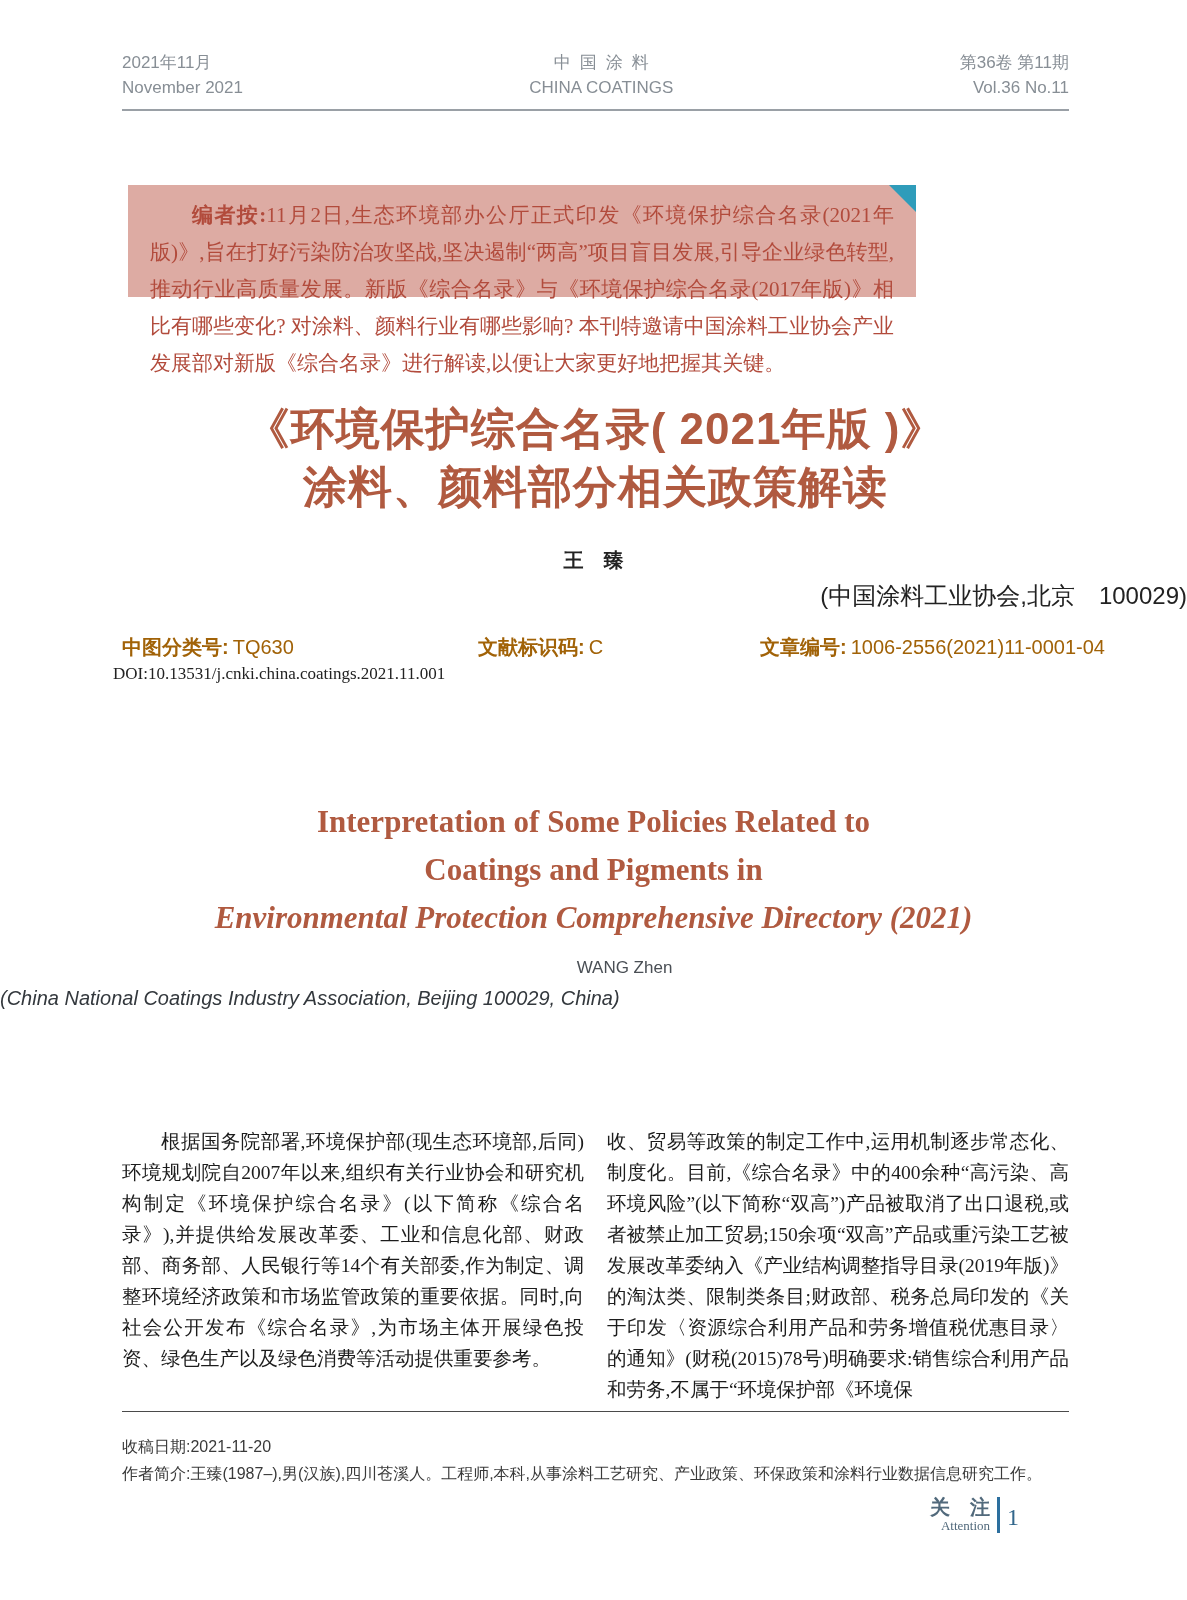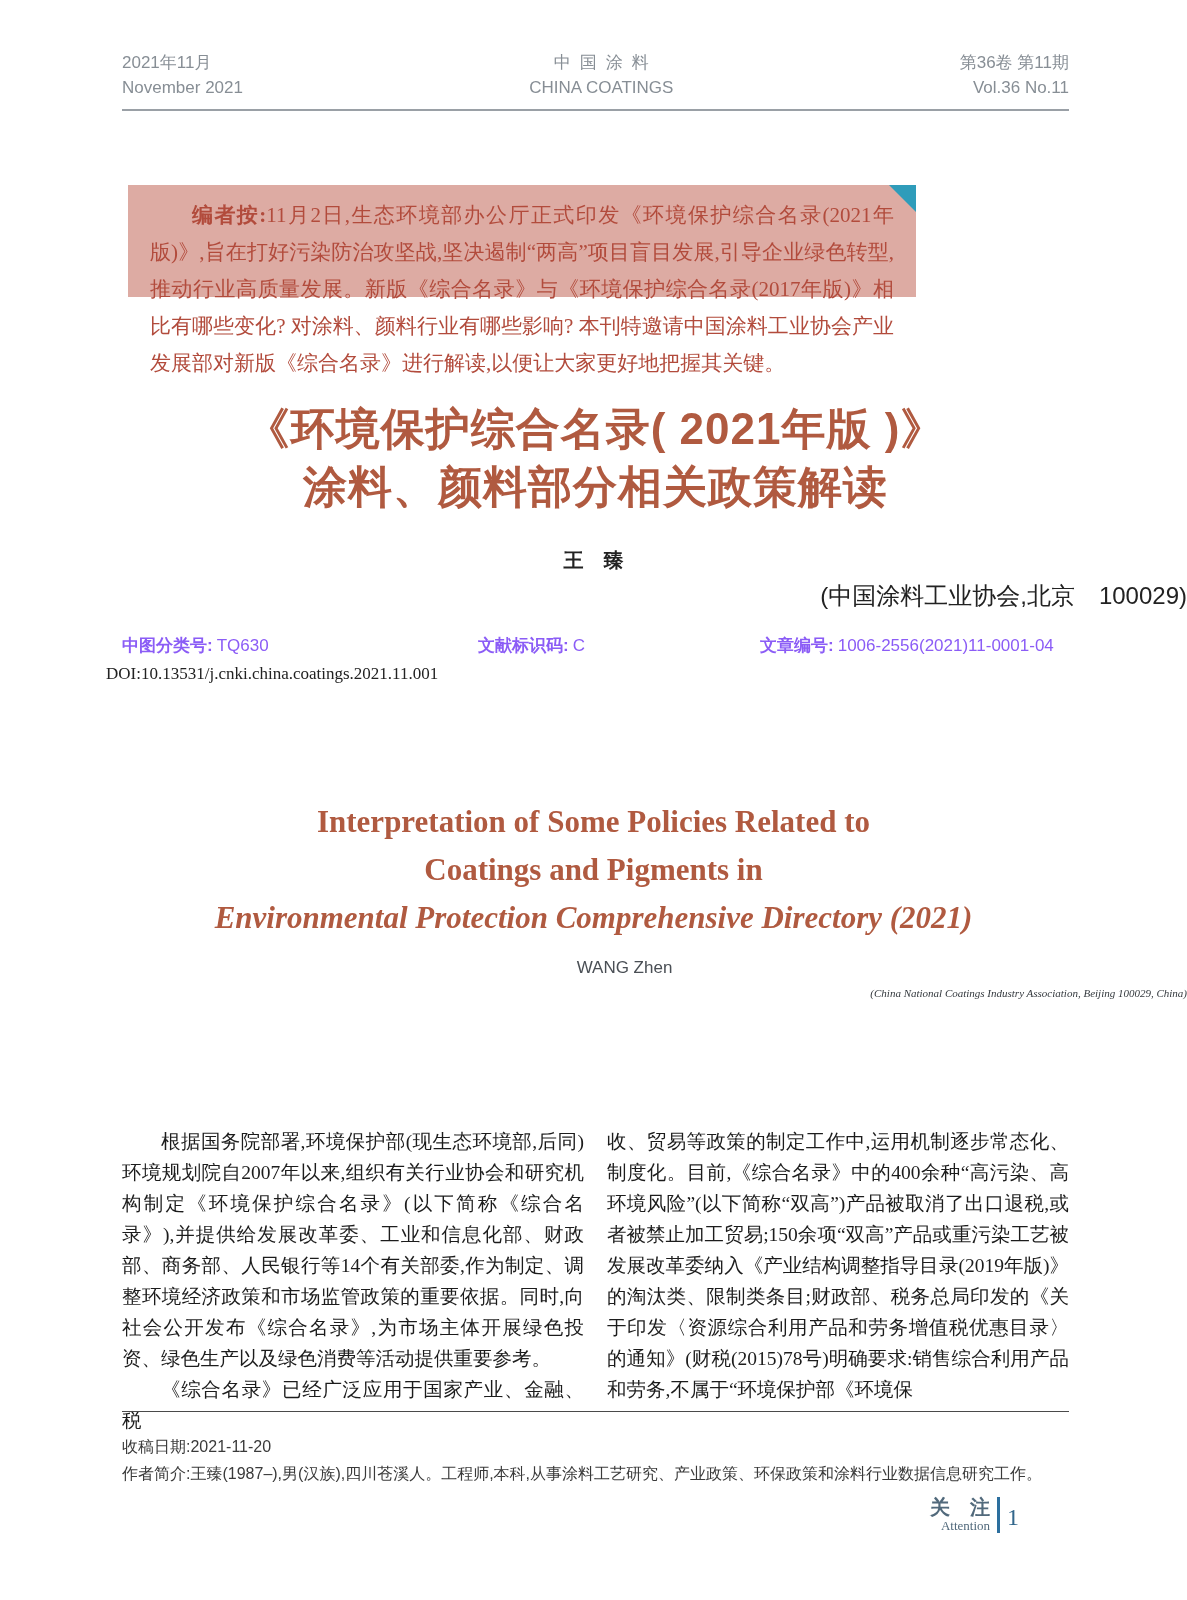--- a/index.html
+++ b/index.html
@@ -67,7 +67,7 @@
   
   .meta-row{
     position:absolute;top:634px;left:122px;right:108px;height:24px;
-    font-family:"Liberation Sans",sans-serif;font-size:17px;color:#8b5cf6;
+    font-family:"Liberation Sans",sans-serif;font-size:20px;color:#a16207;
   }
   .meta-item{position:absolute;top:0;white-space:nowrap;}
   .meta-item.m1{left:0;}

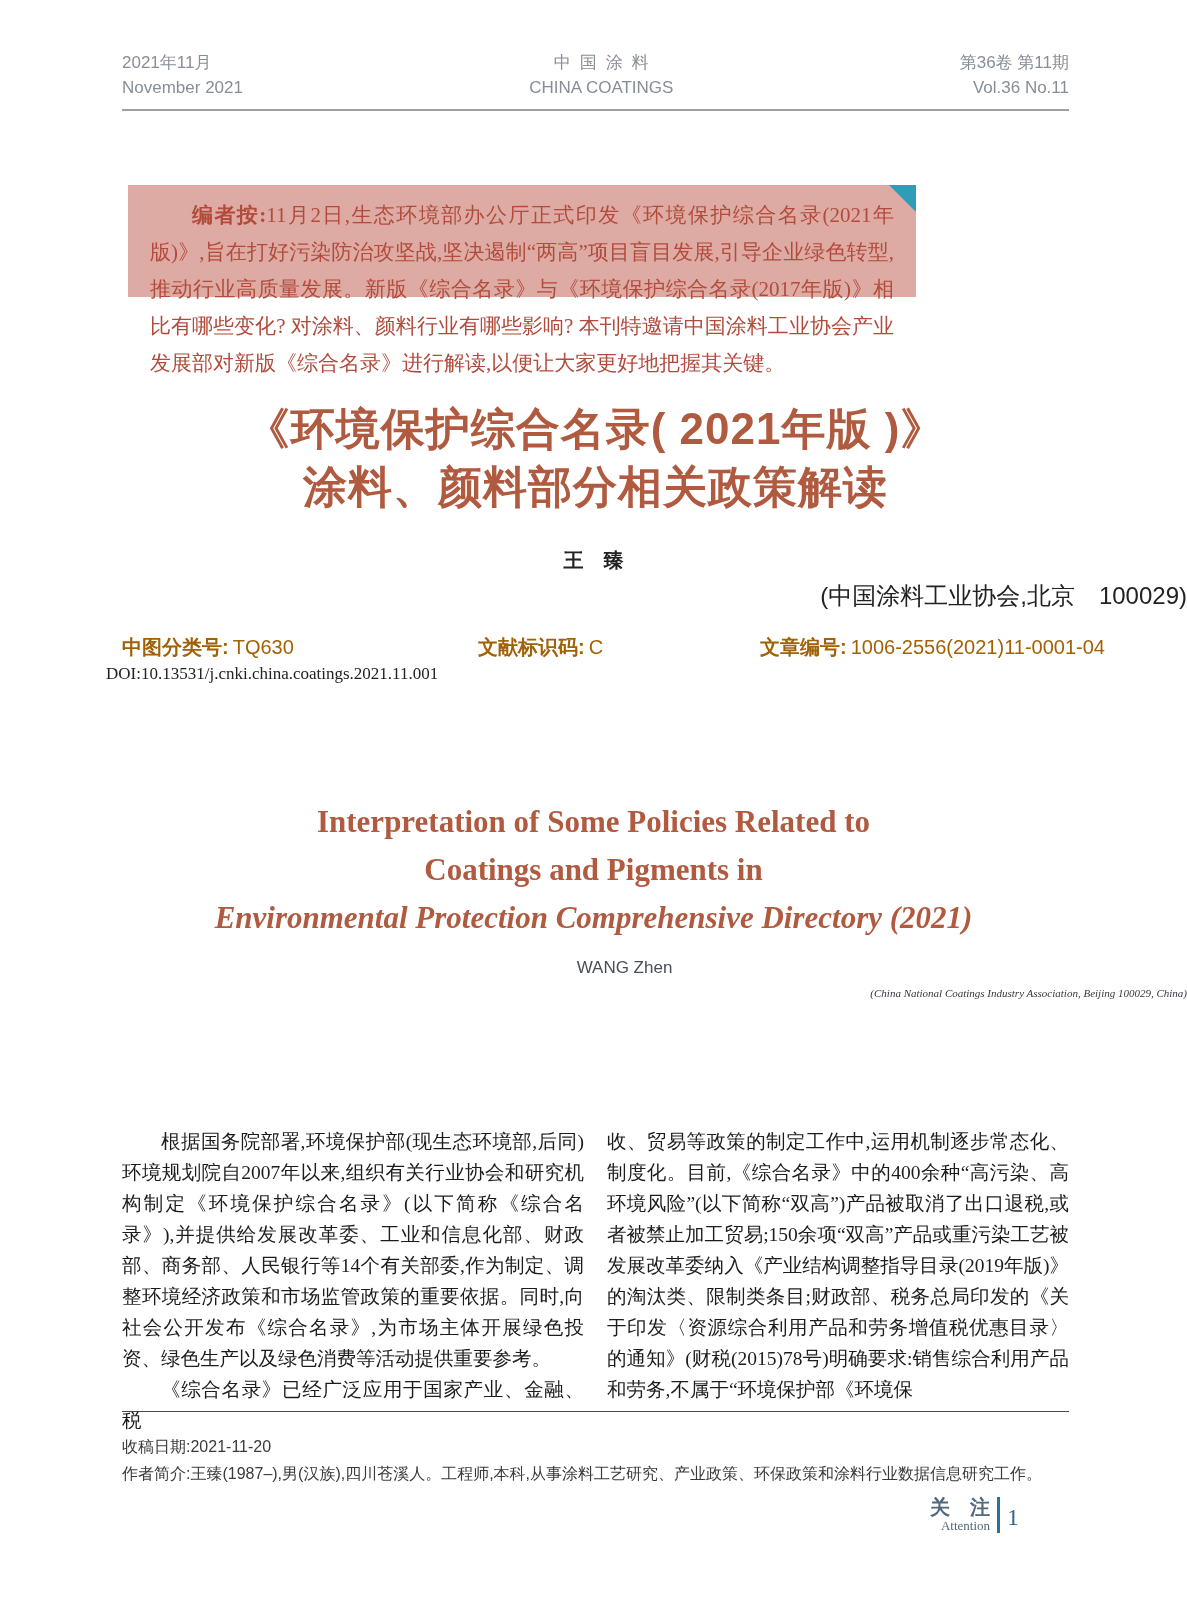--- a/index.html
+++ b/index.html
@@ -76,7 +76,7 @@
   .meta-label{font-weight:bold;}
   .meta-value{margin-left:4px;}
   .doi-line{
-    position:absolute;top:664px;left:106px;
+    position:absolute;top:664px;left:113px;
     font-family:"Liberation Serif",serif;font-size:17px;color:#222;text-align:right;
   }
 

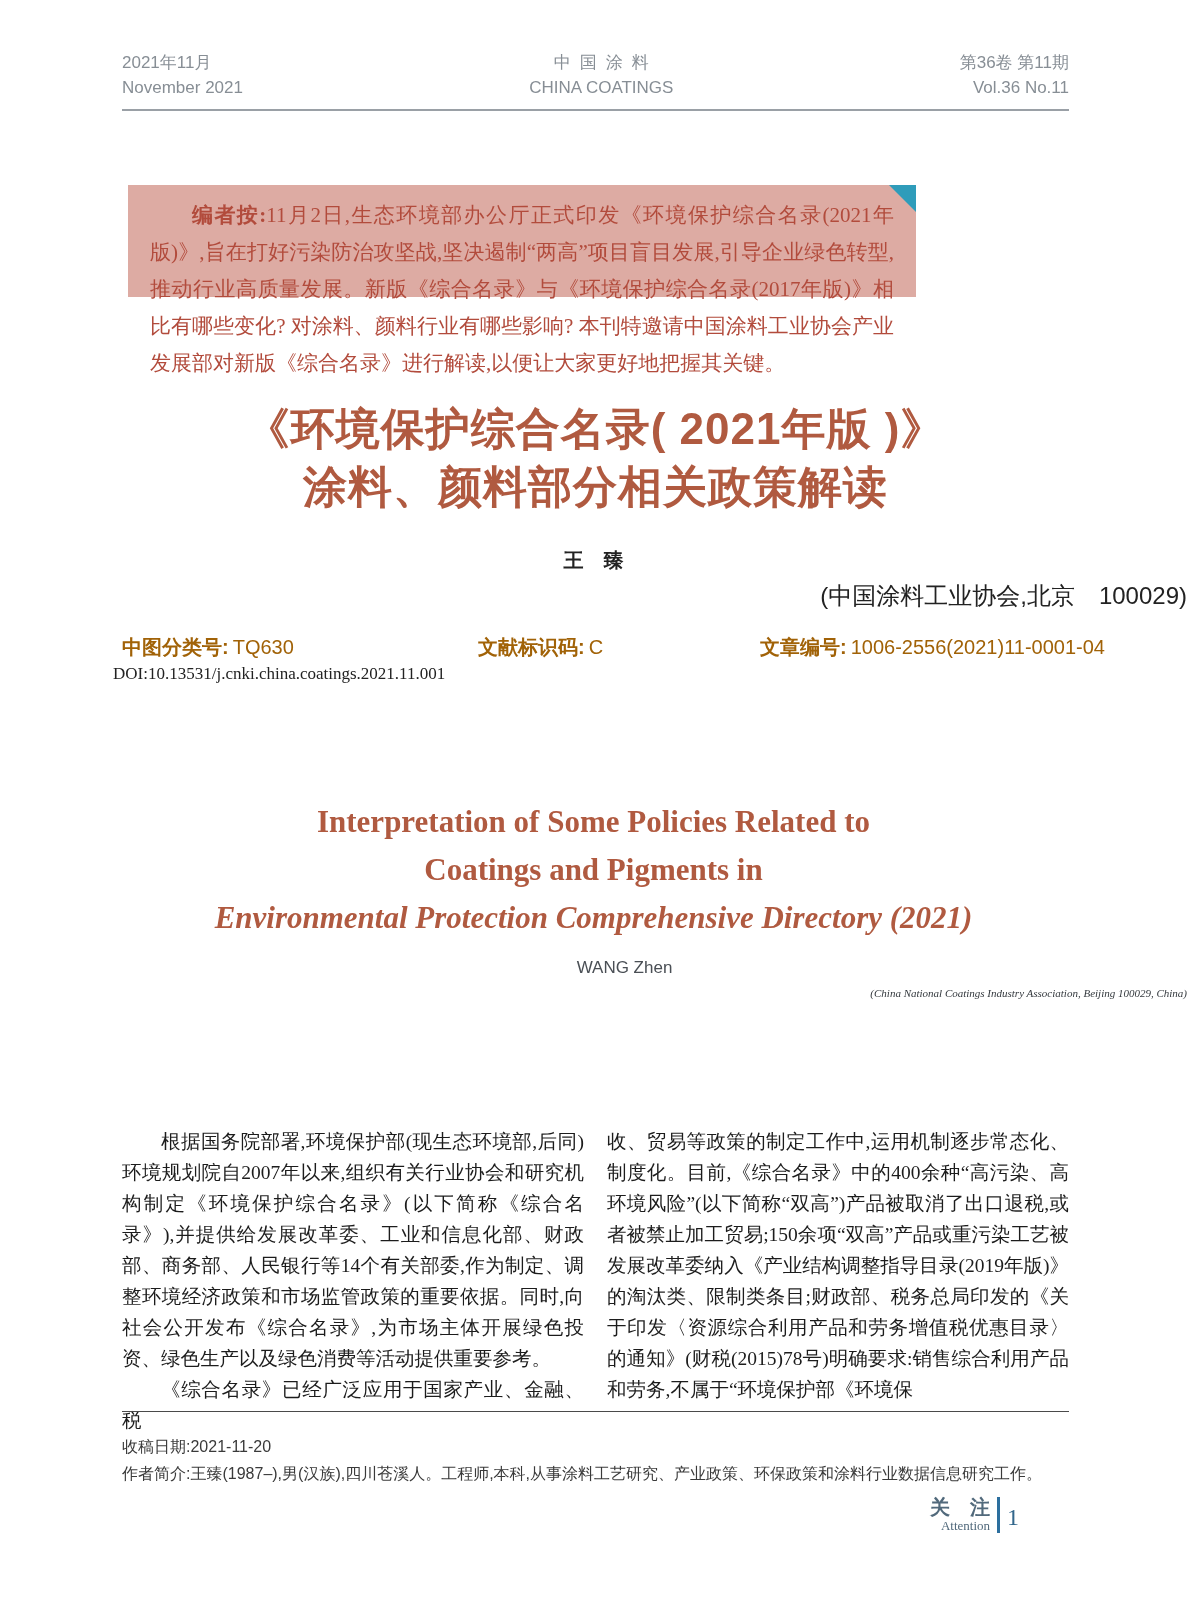--- a/index.html
+++ b/index.html
@@ -92,8 +92,8 @@
     font-family:"Liberation Sans",sans-serif;font-size:17px;color:#4a4f55;margin-left:31px;
   }
   .en-affil{
-    position:absolute;top:987px;left:0;width:100%;text-align:right;
-    font-family:Liberation Serif, serif;font-style:italic;font-size:11px;color:#33383d;
+    position:absolute;top:987px;left:0;width:100%;text-align:left;
+    font-family:Liberation Sans, sans-serif;font-style:italic;font-size:20px;color:#33383d;
   }
 
   

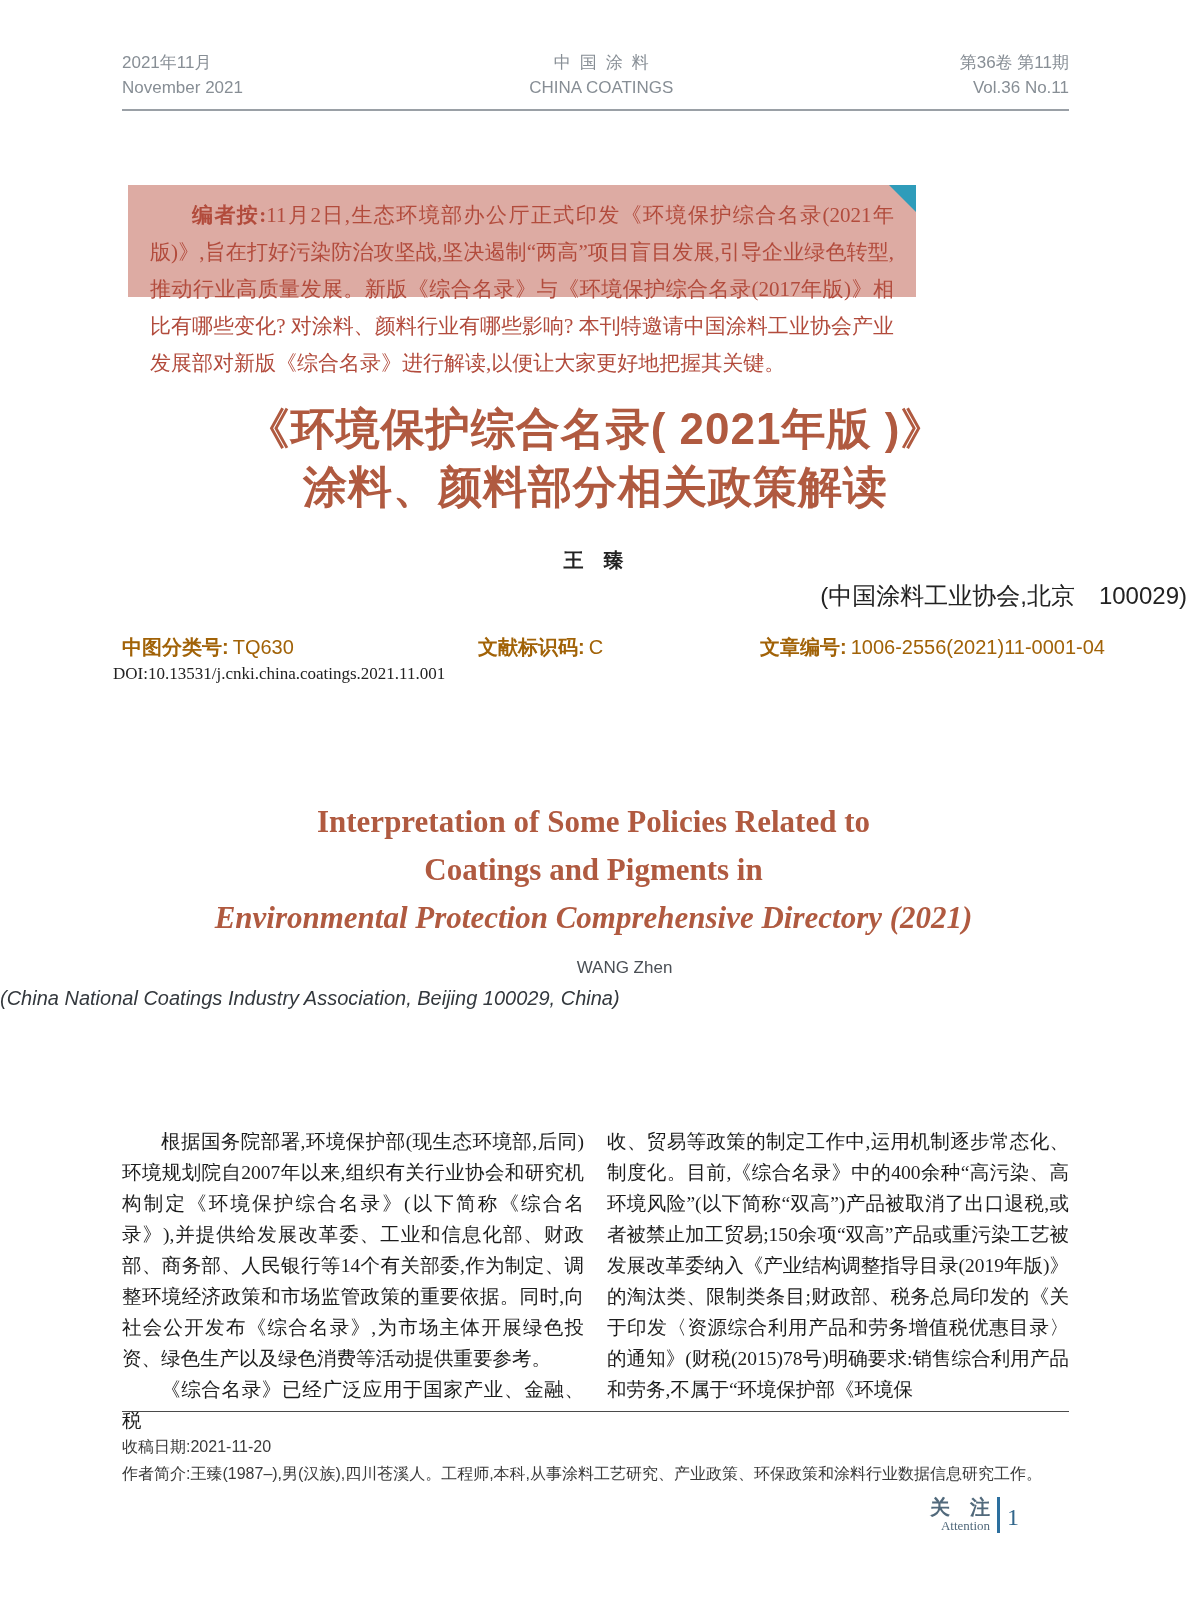--- a/index.html
+++ b/index.html
@@ -188,7 +188,6 @@
   <div class="body-cols">
     <div class="body-col">
       <p class="indent">根据国务院部署,环境保护部(现生态环境部,后同)环境规划院自2007年以来,组织有关行业协会和研究机构制定《环境保护综合名录》(以下简称《综合名录》),并提供给发展改革委、工业和信息化部、财政部、商务部、人民银行等14个有关部委,作为制定、调整环境经济政策和市场监管政策的重要依据。同时,向社会公开发布《综合名录》,为市场主体开展绿色投资、绿色生产以及绿色消费等活动提供重要参考。</p>
-      <p class="indent">《综合名录》已经广泛应用于国家产业、金融、税</p>
     </div>
     <div class="body-col">
       <p>收、贸易等政策的制定工作中,运用机制逐步常态化、制度化。目前,《综合名录》中的400余种“高污染、高环境风险”(以下简称“双高”)产品被取消了出口退税,或者被禁止加工贸易;150余项“双高”产品或重污染工艺被发展改革委纳入《产业结构调整指导目录(2019年版)》的淘汰类、限制类条目;财政部、税务总局印发的《关于印发〈资源综合利用产品和劳务增值税优惠目录〉的通知》(财税(2015)78号)明确要求:销售综合利用产品和劳务,不属于“环境保护部《环境保</p>

